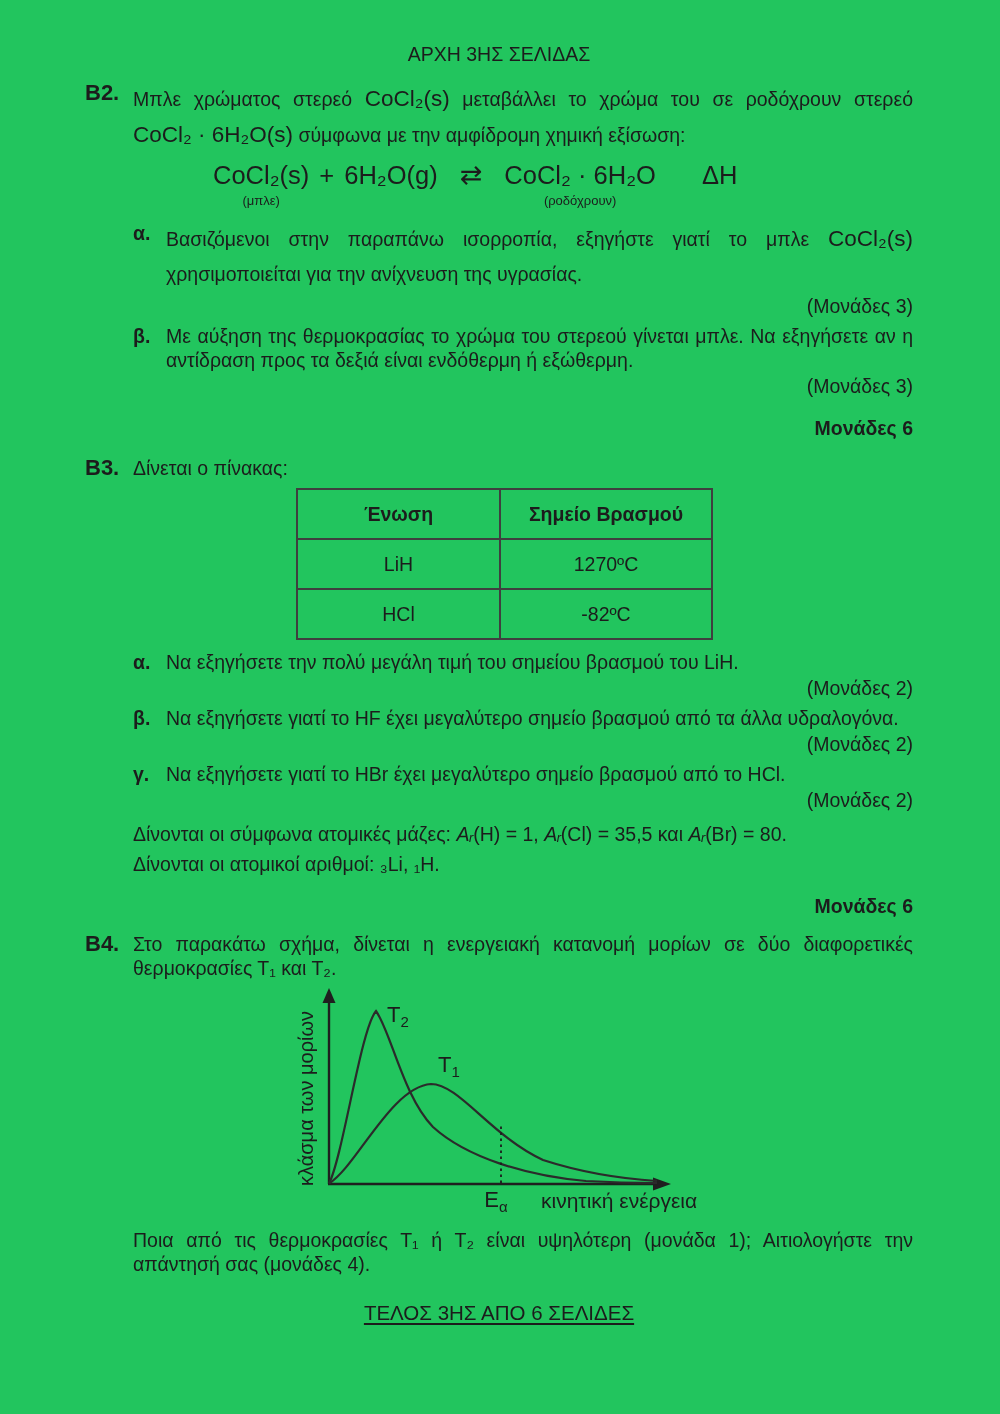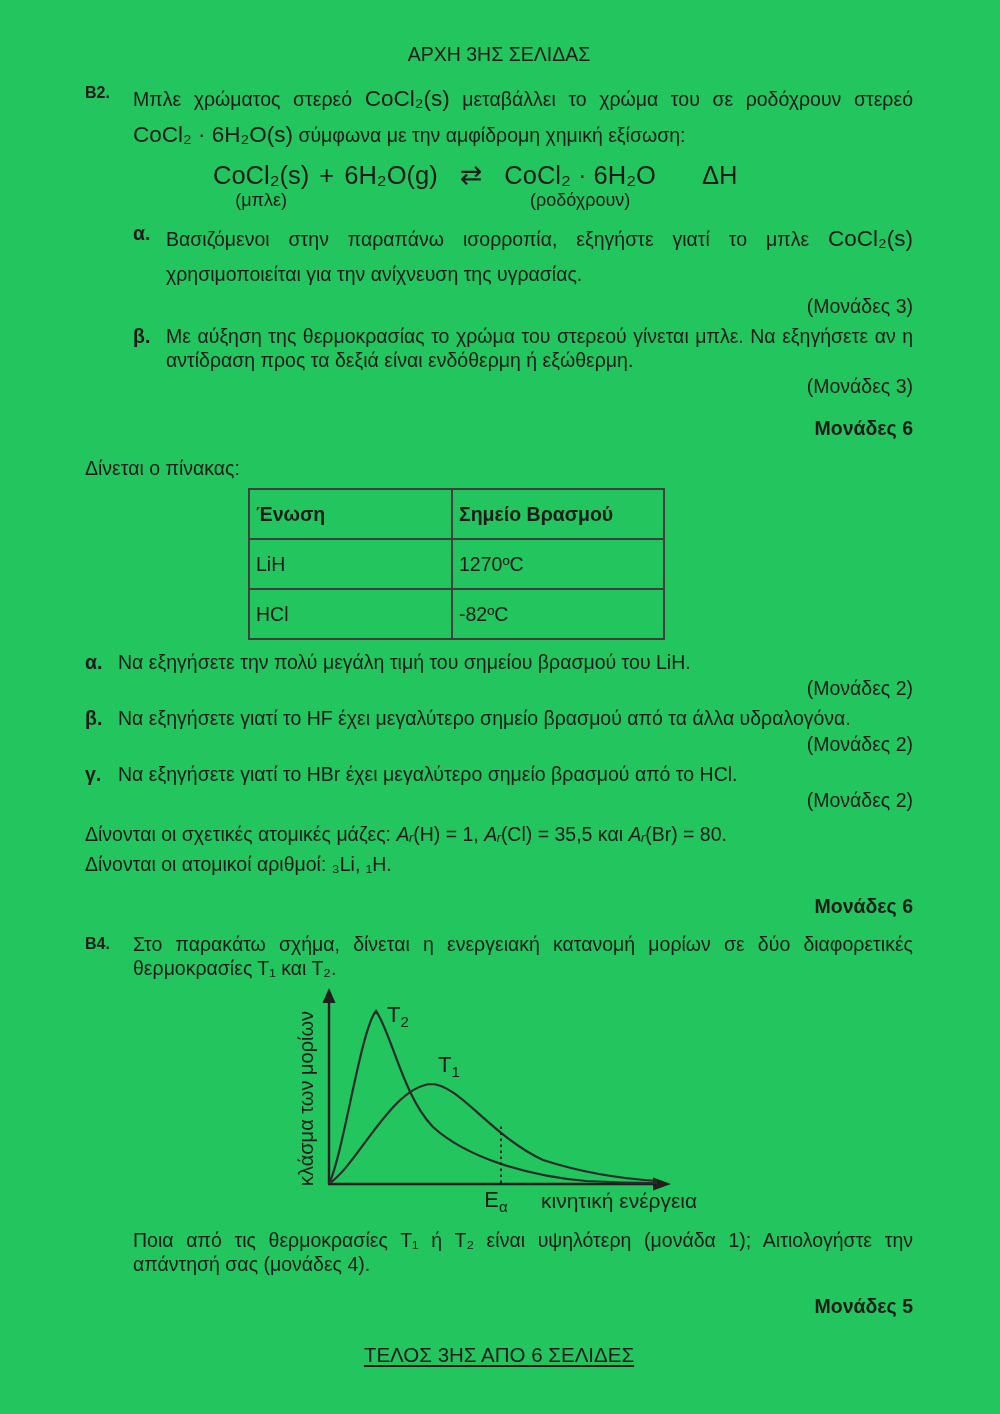--- a/index.html
+++ b/index.html
@@ -18,7 +18,7 @@
   .sec-b2 { margin-top:14px; }
   .sec-b3 { margin-top:16px; }
   .sec-b4 { margin-top:14px; }
-  .sec-label { width:48px; flex:none; font-weight:700; font-size:16px; line-height:24px; }
+  .sec-label { width:48px; flex:none; font-weight:700; font-size:22px; line-height:24px; }
   .sec-body { flex:1; min-width:0; font-size:19.5px; line-height:24px; }
 
   .just { text-align:justify; }

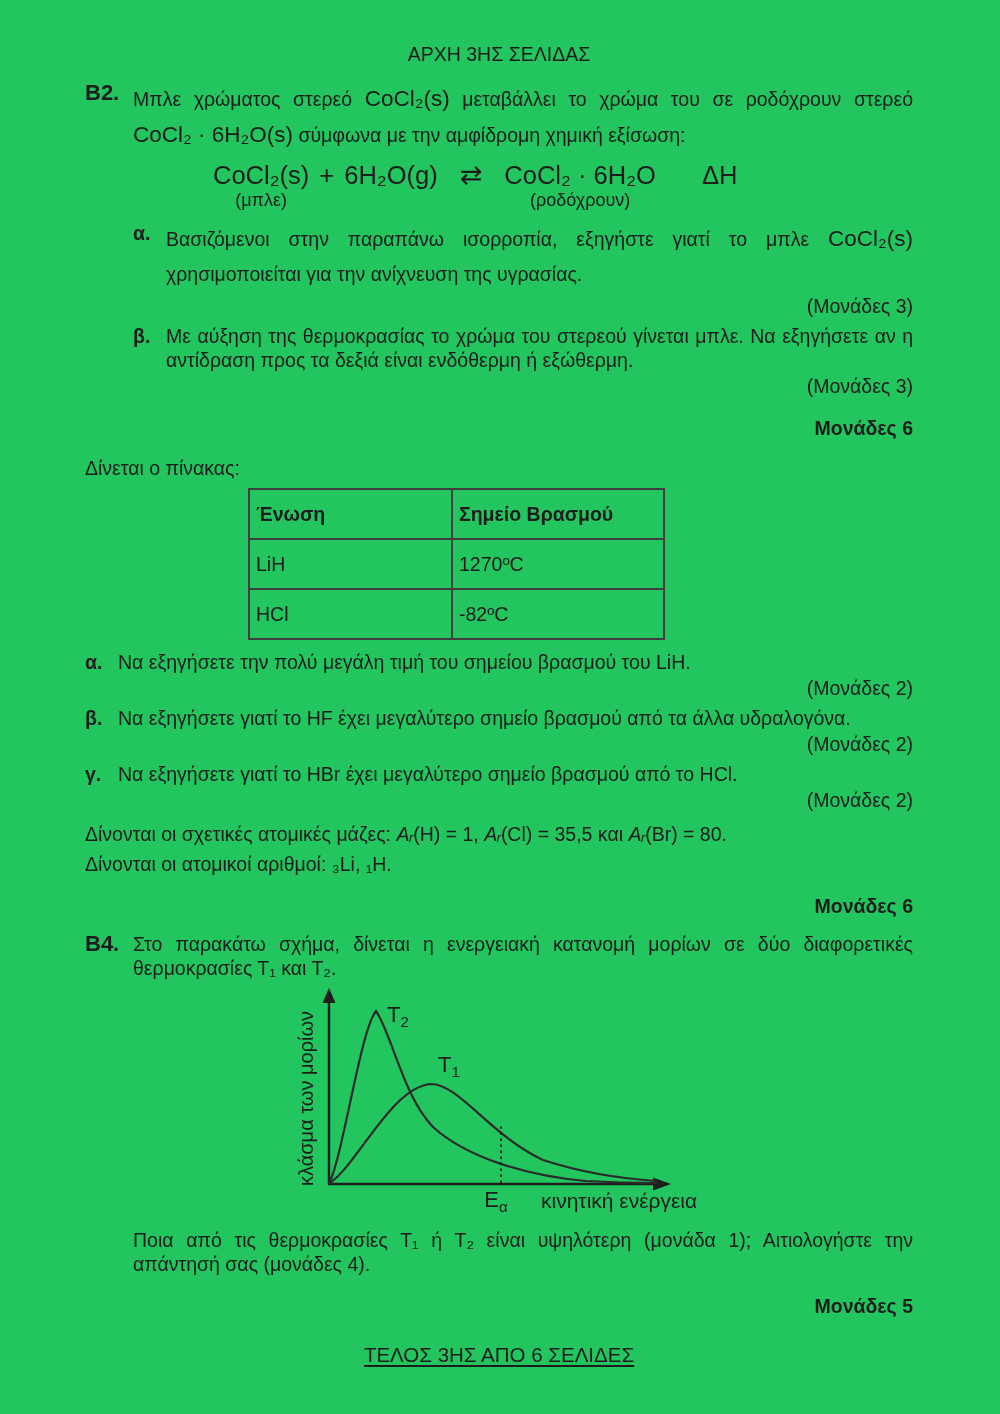--- a/index.html
+++ b/index.html
@@ -27,7 +27,7 @@
 
   .eq { display:flex; align-items:flex-start; margin:8px 0 0 80px; font-size:25.5px; line-height:29px; white-space:nowrap; }
   .eq-col { display:flex; flex-direction:column; align-items:center; }
-  .eq-sub { font-size:18px; line-height:21px; }
+  .eq-sub { font-size:13px; line-height:21px; }
   .eq-op { margin:0 10px; }
   .eq-arrow { margin:0 22px; font-size:27px; }
   .eq-dh { margin-left:46px; }

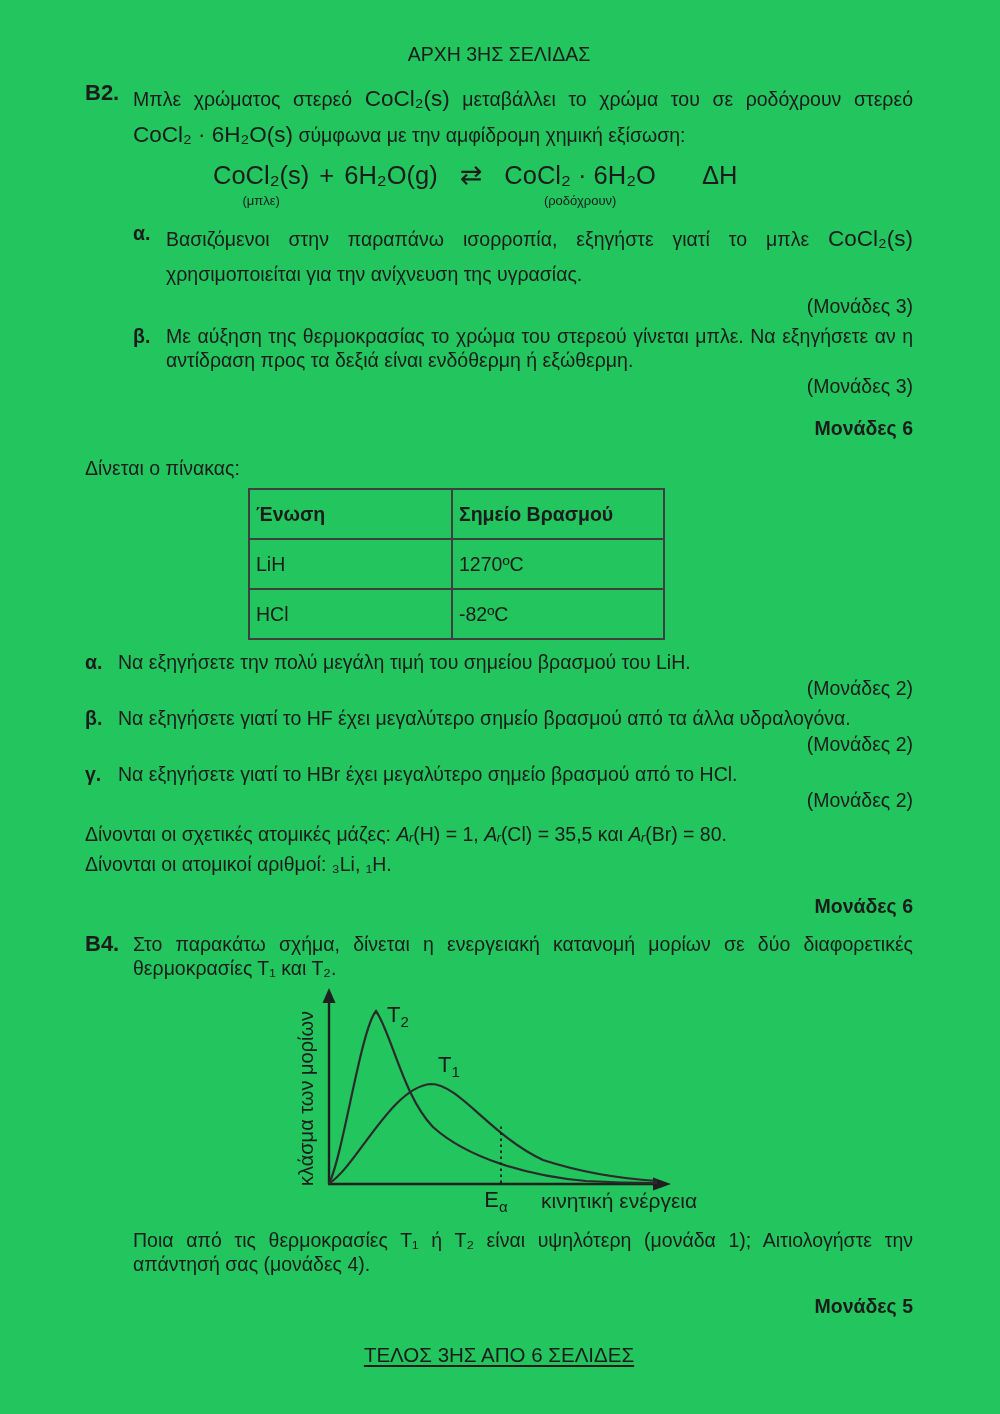--- a/index.html
+++ b/index.html
@@ -105,6 +105,7 @@
   </div>
 
   <div class="sec sec-b3">
+    <div class="sec-label">Β3.</div>
     <div class="sec-body">
       <p>Δίνεται ο πίνακας:</p>
 

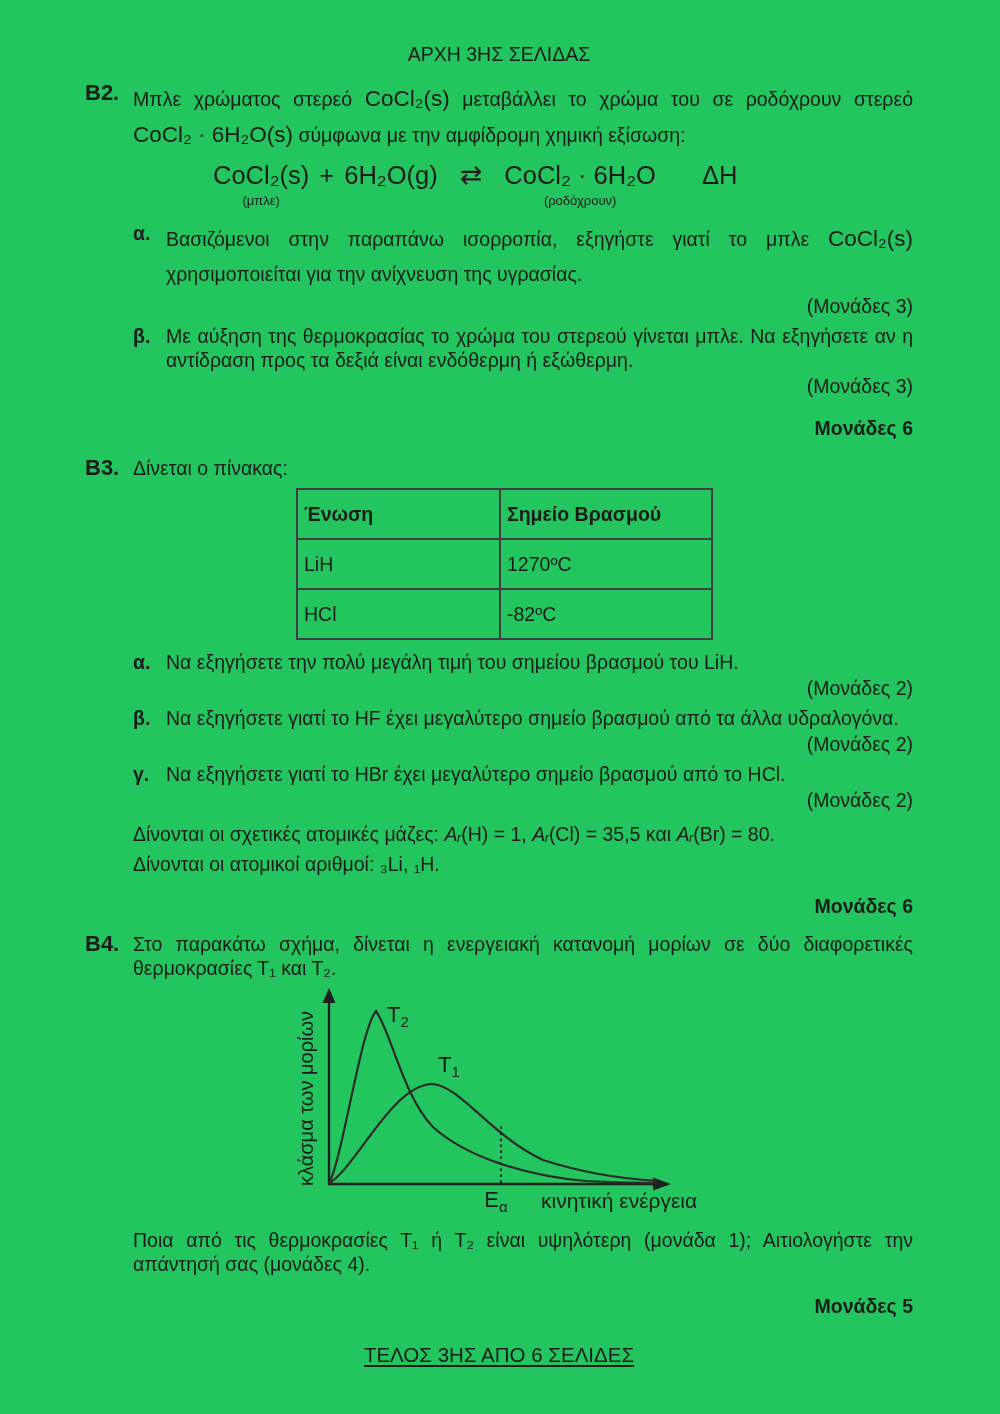--- a/index.html
+++ b/index.html
@@ -42,7 +42,7 @@
 
   .b3-table { border-collapse:collapse; margin:8px 0 0 163px; }
   .b3-table th, .b3-table td {
-    border:2px solid #3f3f3f; text-align:left; vertical-align:middle;
+    border:2px solid #3f3f3f; text-align:center; vertical-align:middle;
     font-size:19.5px; padding:12px 6px;
   }
   .b3-table th { height:30px; font-weight:700; }

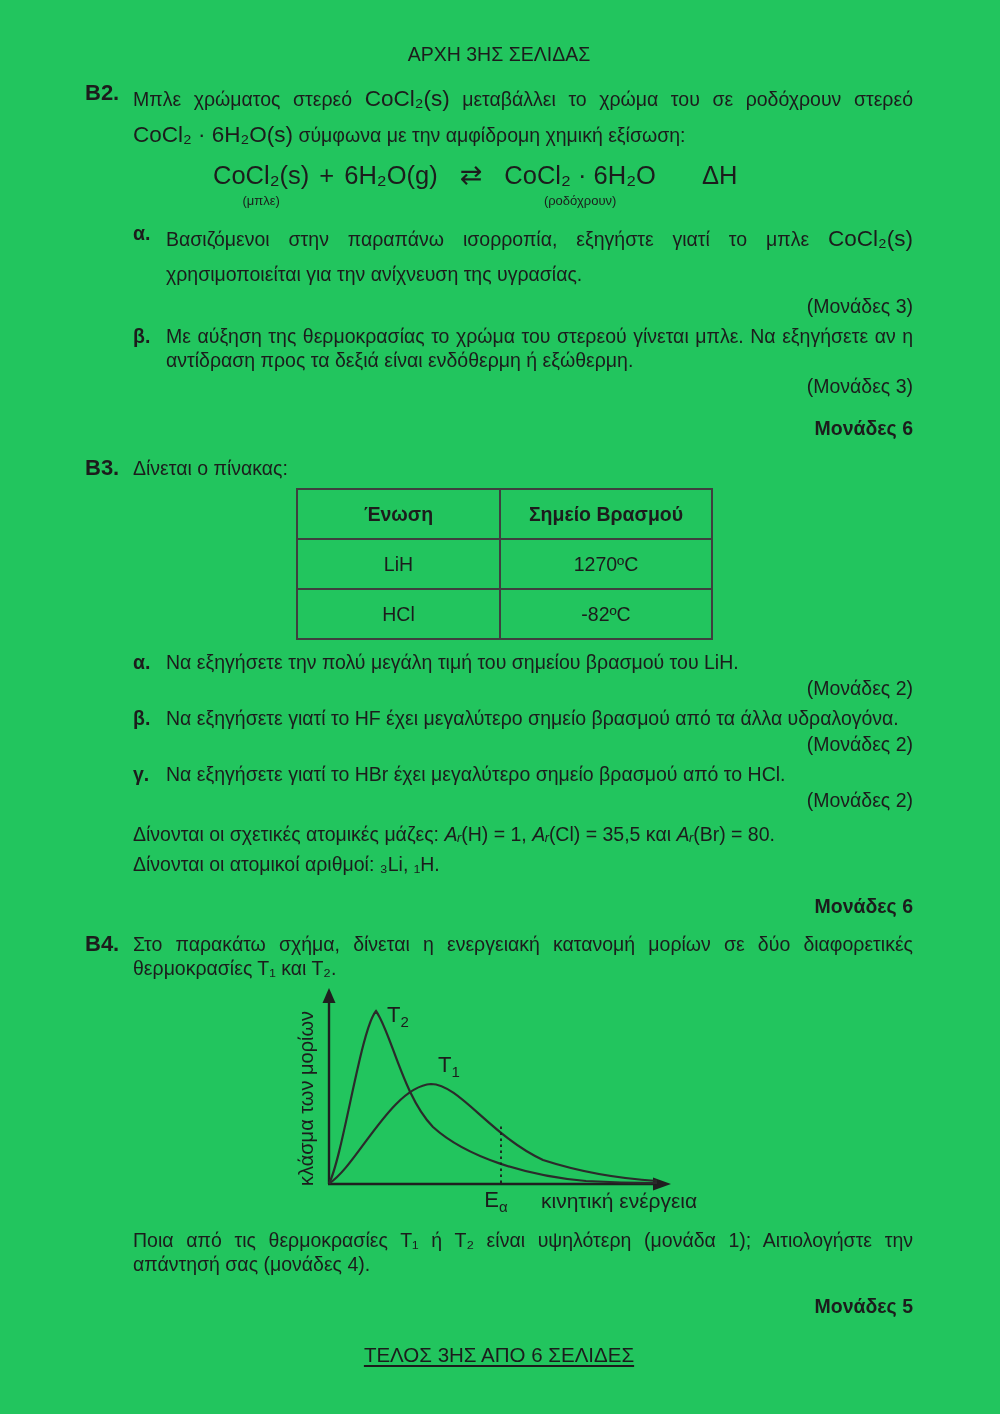--- a/index.html
+++ b/index.html
@@ -146,7 +146,7 @@
       </div>
       <div class="points">(Μονάδες 2)</div>
 
-      <p class="given"><span>Δίνονται οι σχετικές ατομικές μάζες: </span><span class="ar">Aᵣ</span><span>(H) = 1, </span><span class="ar">Aᵣ</span><span>(Cl) = 35,5 και </span><span class="ar">Aᵣ</span><span>(Br) = 80.</span></p>
+      <p class="given"><span>Δίνονται οι σύμφωνα ατομικές μάζες: </span><span class="ar">Aᵣ</span><span>(H) = 1, </span><span class="ar">Aᵣ</span><span>(Cl) = 35,5 και </span><span class="ar">Aᵣ</span><span>(Br) = 80.</span></p>
       <p class="given">Δίνονται οι ατομικοί αριθμοί: ₃Li, ₁H.</p>
 
       <div class="total">Μονάδες 6</div>

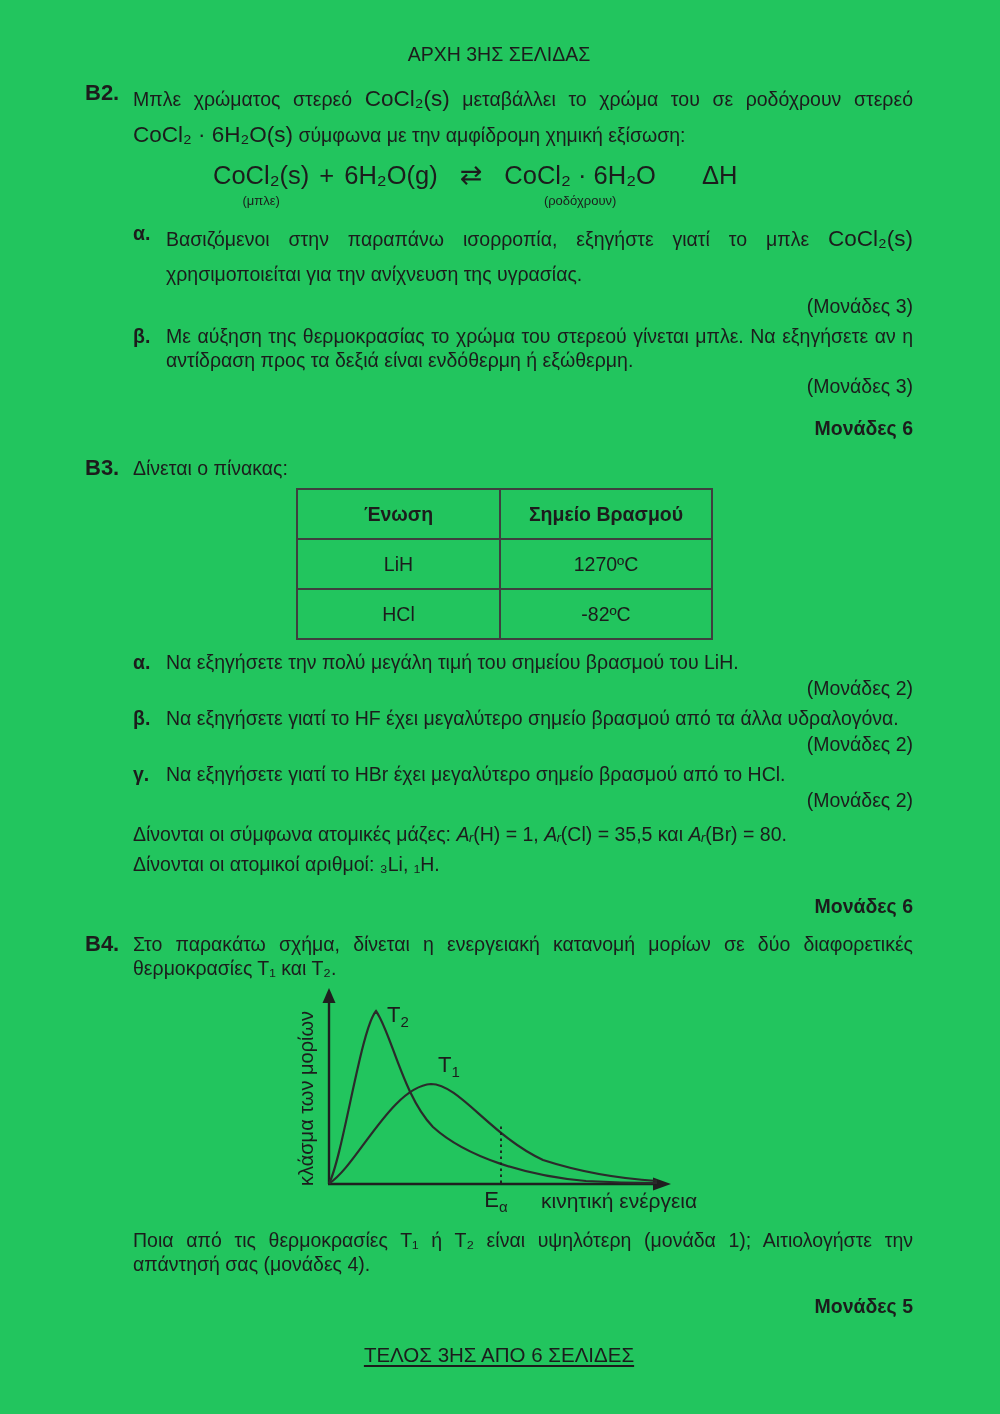--- a/index.html
+++ b/index.html
@@ -184,7 +184,6 @@
       </div>
 
       <p class="just" style="margin-top:10px">Ποια από τις θερμοκρασίες Τ₁ ή Τ₂ είναι υψηλότερη (μονάδα 1); Αιτιολογήστε την απάντησή σας (μονάδες 4).</p>
-      <div class="total">Μονάδες 5</div>
     </div>
   </div>
 

